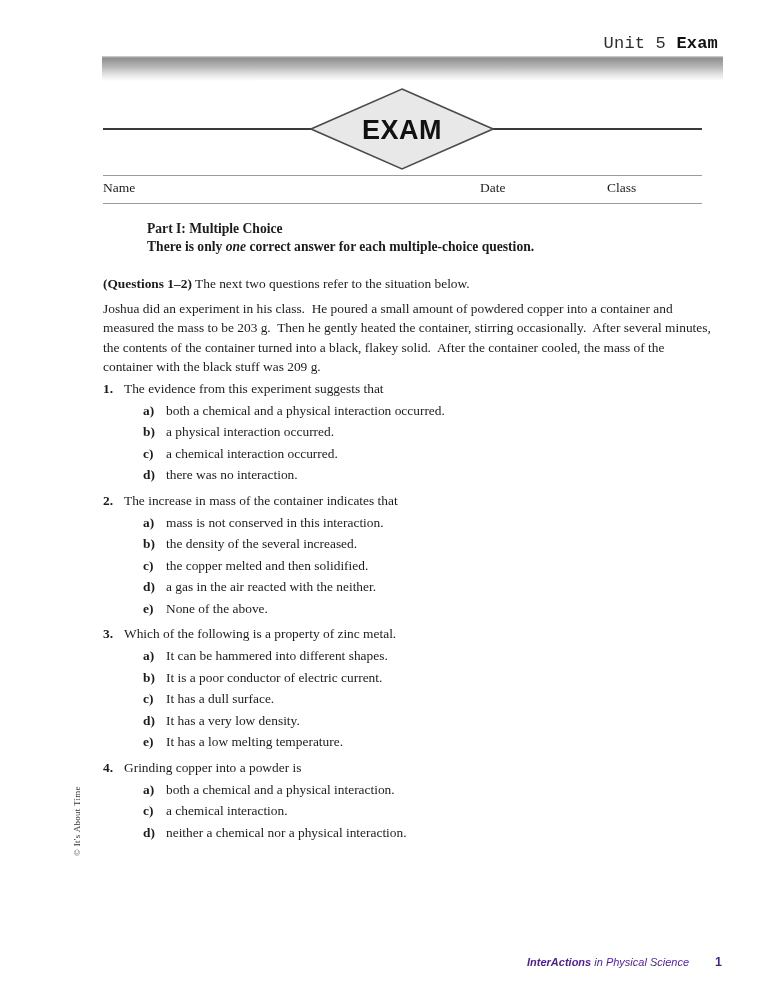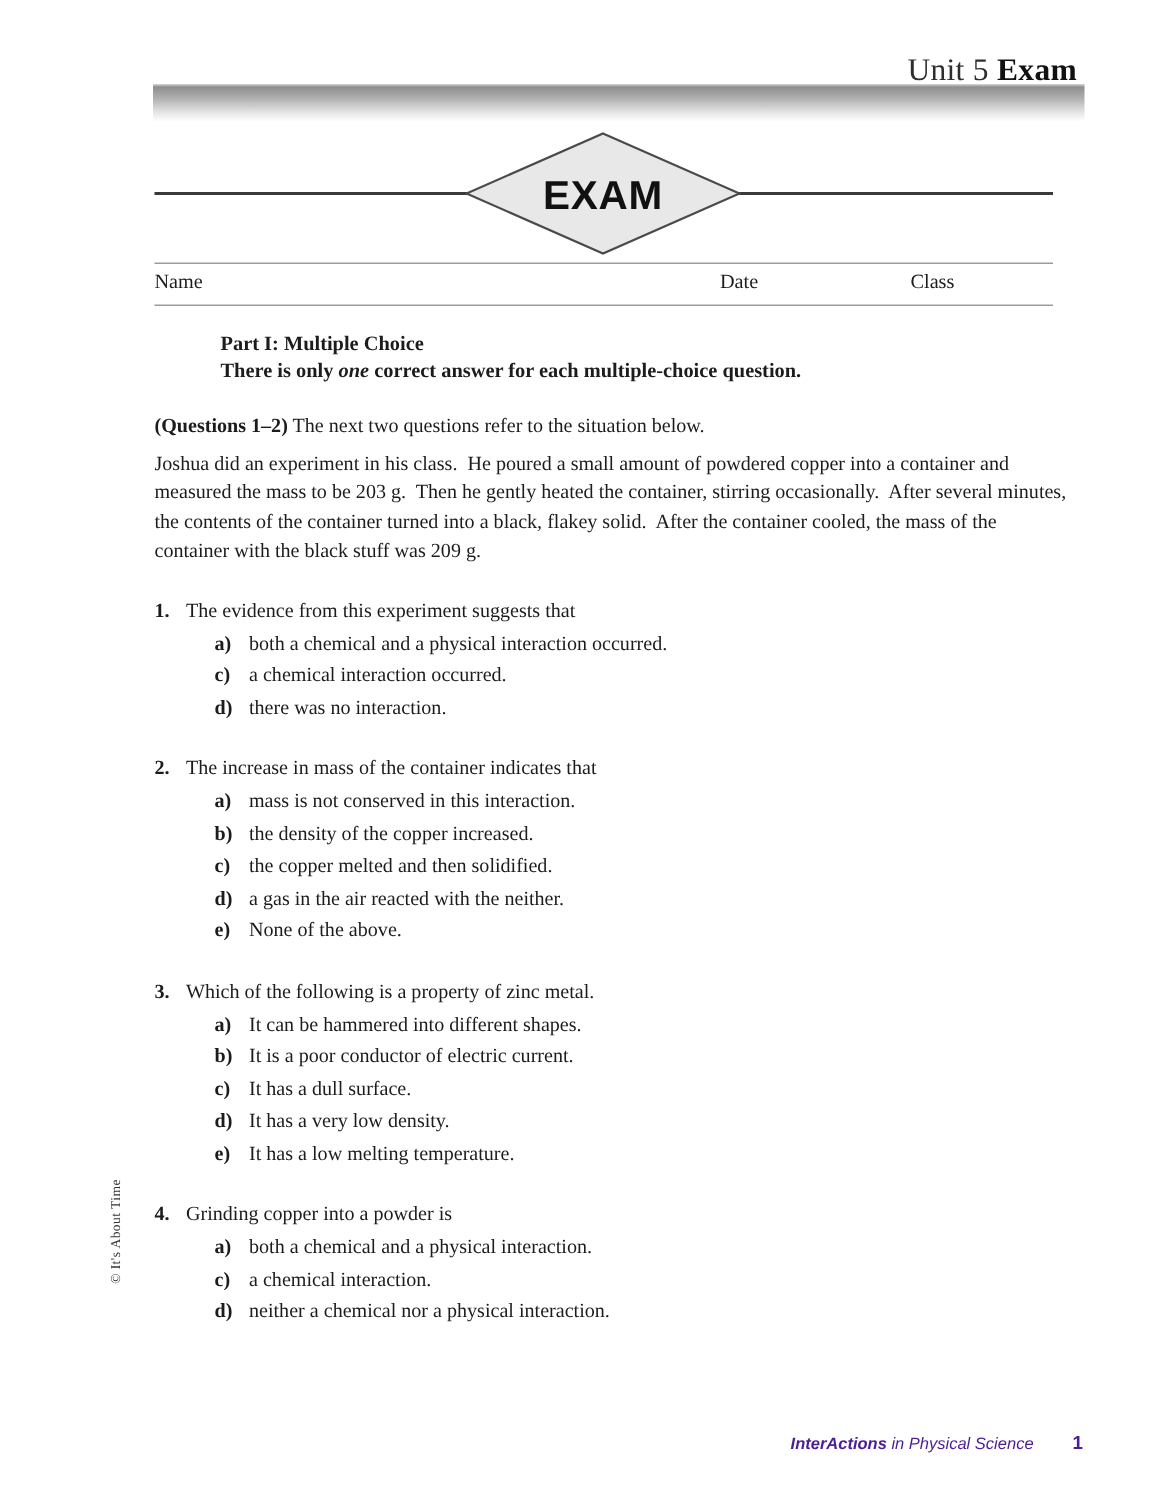--- a/index.html
+++ b/index.html
@@ -20,8 +20,8 @@
     position: absolute;
     top: 34px;
     right: 50px;
-    font-family: Liberation Serif, serif;
-    font-size: 21px;
+    font-family: Liberation Mono, monospace;
+    font-size: 17px;
     color: #2e2e2e;
     letter-spacing: 0.2px;
   }

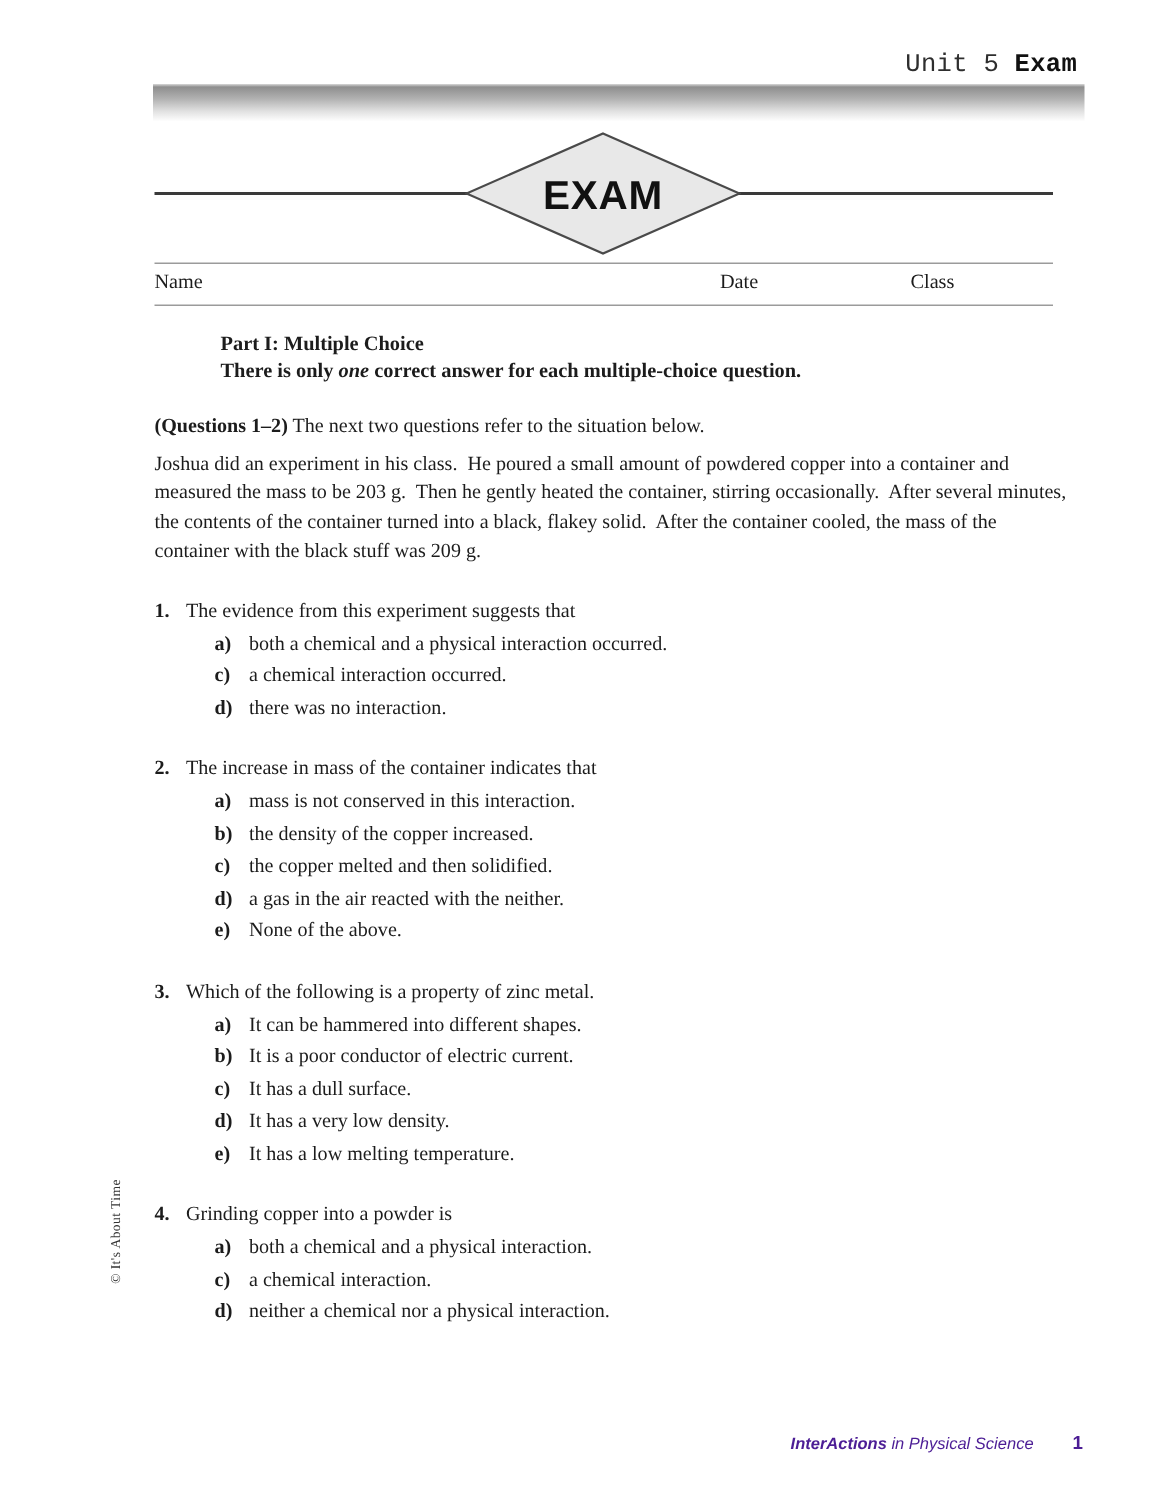--- a/index.html
+++ b/index.html
@@ -90,7 +90,7 @@
   .group-note .gn-bold { font-weight: 700; }
   .scenario { margin-top: 6px; white-space: pre-wrap; }
 
-  .question { margin-bottom: 3px; margin-top: 18px; }
+  .question { margin-bottom: 3px; }
   .q-line { line-height: 23px; }
   .q-num {
     display: inline-block;

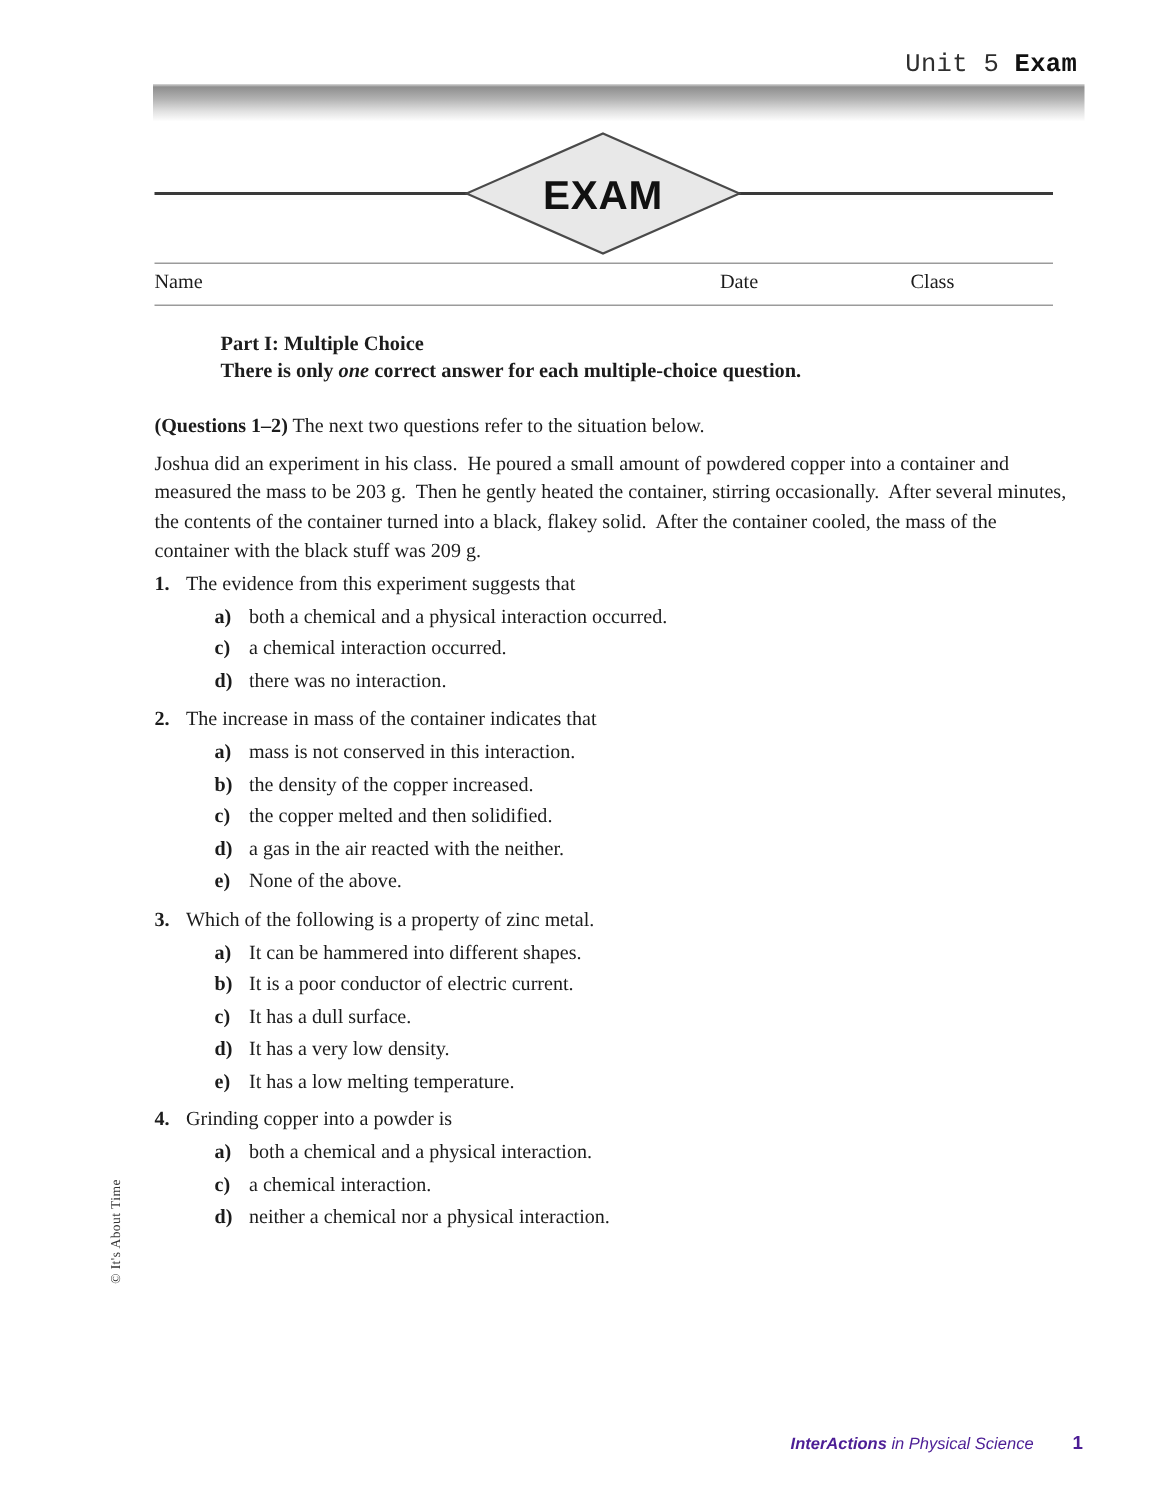--- a/index.html
+++ b/index.html
@@ -171,6 +171,7 @@
         <span class="q-num">1.</span><span class="q-text">The evidence from this experiment suggests that</span>
       </div>
       <div class="opt"><span class="opt-letter">a)</span><span>both a chemical and a physical interaction occurred.</span></div>
+      <div class="opt"><span class="opt-letter">b)</span><span>a physical interaction occurred.</span></div>
       <div class="opt"><span class="opt-letter">c)</span><span>a chemical interaction occurred.</span></div>
       <div class="opt"><span class="opt-letter">d)</span><span>there was no interaction.</span></div>
     </div>

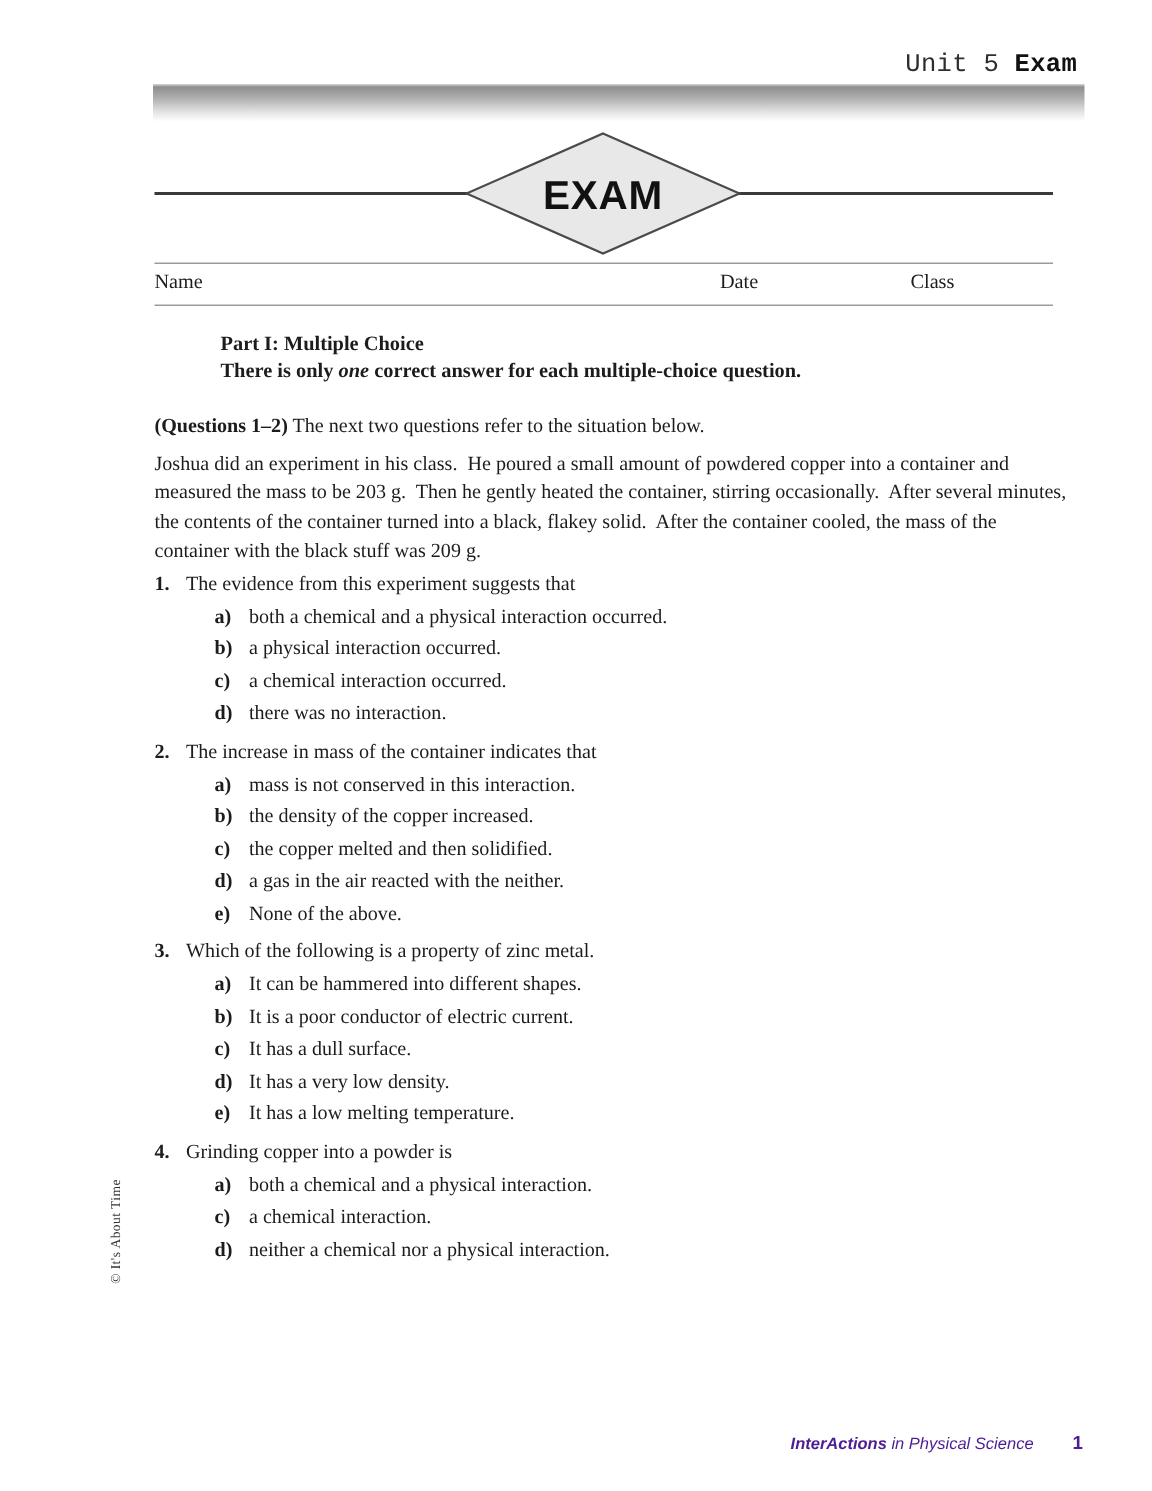--- a/index.html
+++ b/index.html
@@ -181,7 +181,7 @@
         <span class="q-num">2.</span><span class="q-text">The increase in mass of the container indicates that</span>
       </div>
       <div class="opt"><span class="opt-letter">a)</span><span>mass is not conserved in this interaction.</span></div>
-      <div class="opt"><span class="opt-letter">b)</span><span>the density of the copper increased.</span></div>
+      <div class="opt"><span class="opt-letter">b)</span><span>the density of the several increased.</span></div>
       <div class="opt"><span class="opt-letter">c)</span><span>the copper melted and then solidified.</span></div>
       <div class="opt"><span class="opt-letter">d)</span><span>a gas in the air reacted with the neither.</span></div>
       <div class="opt"><span class="opt-letter">e)</span><span>None of the above.</span></div>

